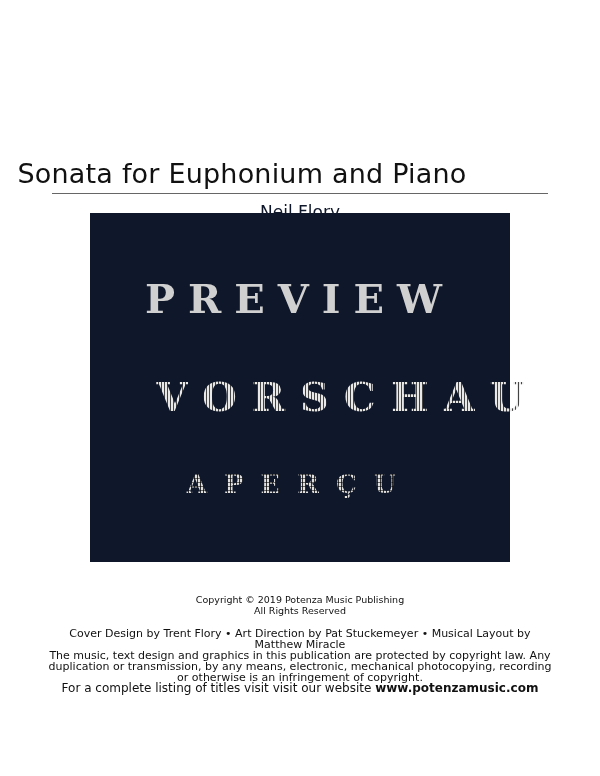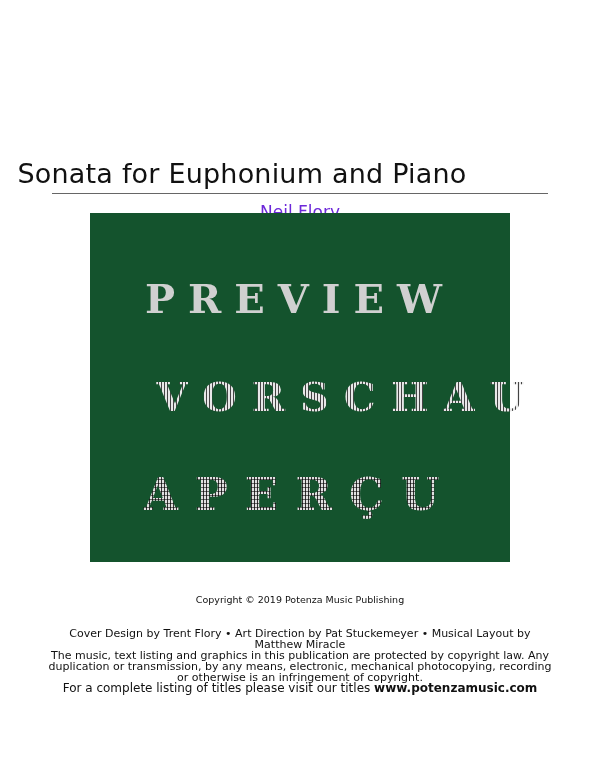--- a/index.html
+++ b/index.html
@@ -10,7 +10,7 @@
   .rule { position: absolute; left: 52px; width: 496px; top: 193px; height: 0;
           border-top: 1.5px solid #666; }
   .composer { position: absolute; left: 0; width: 600px; top: 202px; text-align: center;
-              font-size: 17px; color: #6d28d9; }
+              font-size: 17px; color: #0f172a; }
   .preview-box { position: absolute; left: 90px; top: 213px; width: 420px; height: 349px;
                  background: #14532d; }
   .wm { position: absolute; left: 0; width: 420px; text-align: center;

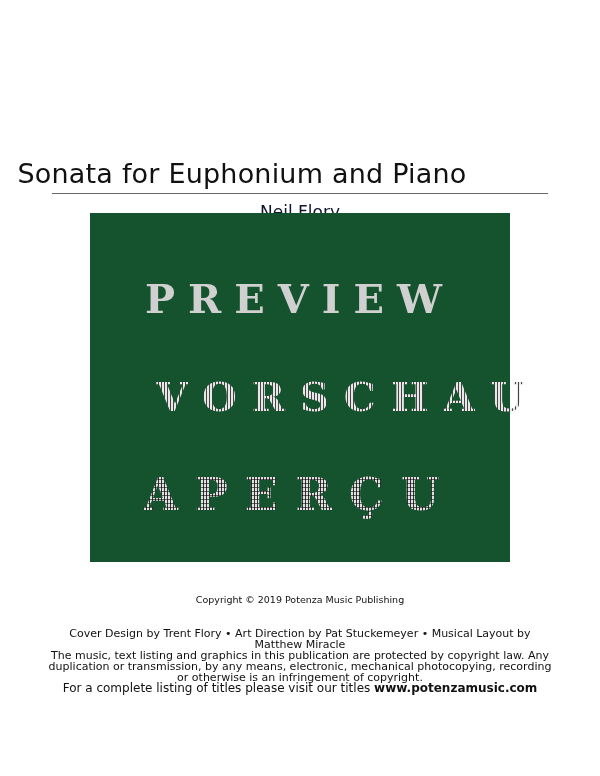--- a/index.html
+++ b/index.html
@@ -12,7 +12,7 @@
   .composer { position: absolute; left: 0; width: 600px; top: 202px; text-align: center;
               font-size: 17px; color: #0f172a; }
   .preview-box { position: absolute; left: 90px; top: 213px; width: 420px; height: 349px;
-                 background: #14532d; }
+                 background: #0f172a; }
   .wm { position: absolute; left: 0; width: 420px; text-align: center;
         font-family: "DejaVu Serif", "Liberation Serif", serif; font-weight: bold; }
   .wm-preview { top: 62px; font-size: 40px; letter-spacing: 13px; color: #d0d0d0; }

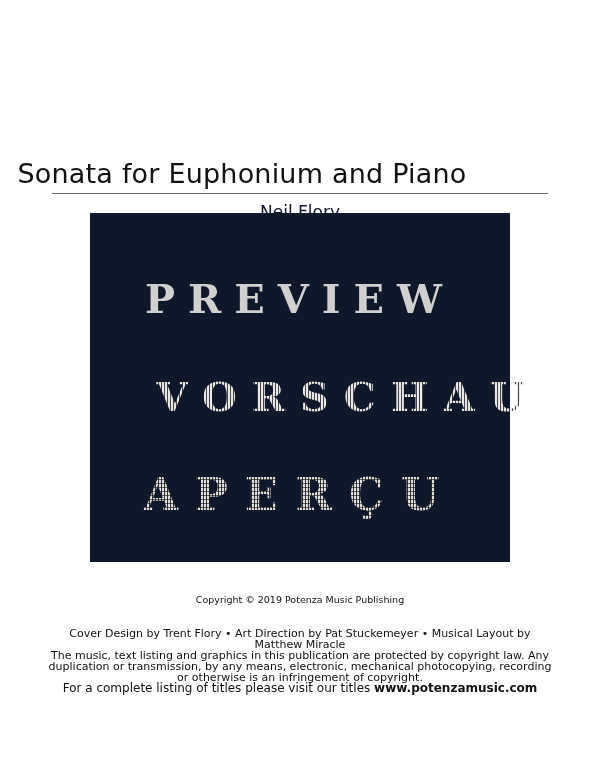--- a/index.html
+++ b/index.html
@@ -20,7 +20,7 @@
                  color: transparent;
                  background: repeating-linear-gradient(90deg, #e8e8e8 0 2px, #444 2px 3px);
                  -webkit-background-clip: text; background-clip: text; margin-left: 48px; }
-  .wm-apercu { top: 256px; font-size: 44px; letter-spacing: 17px;
+  .wm-apercu { top: 256px; font-size: 26px; letter-spacing: 17px;
                color: transparent;
                background:
                  repeating-linear-gradient(0deg, rgba(0,0,0,0.55) 0 1px, transparent 1px 4px),

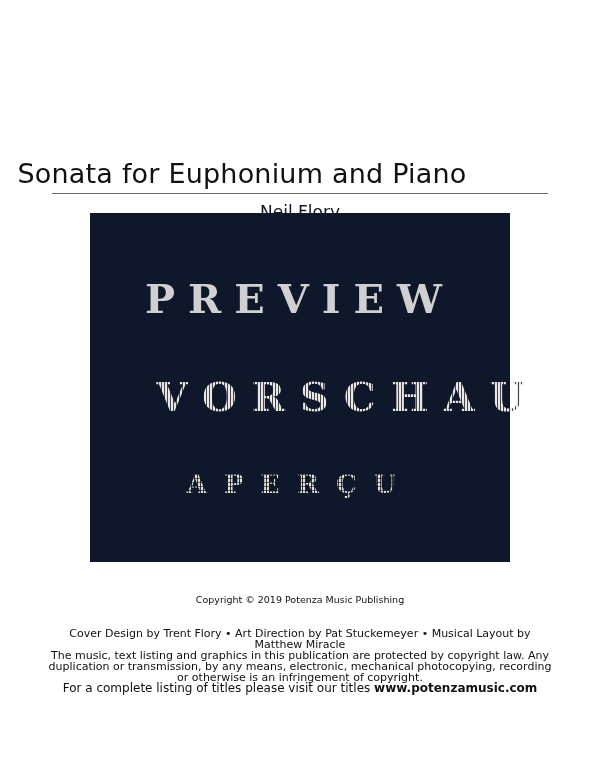--- a/index.html
+++ b/index.html
@@ -47,6 +47,7 @@
 
 <div class="footer copyright">
   <div>Copyright © 2019 Potenza Music Publishing</div>
+  <div>All Rights Reserved</div>
 </div>
 
 <div class="footer credits">

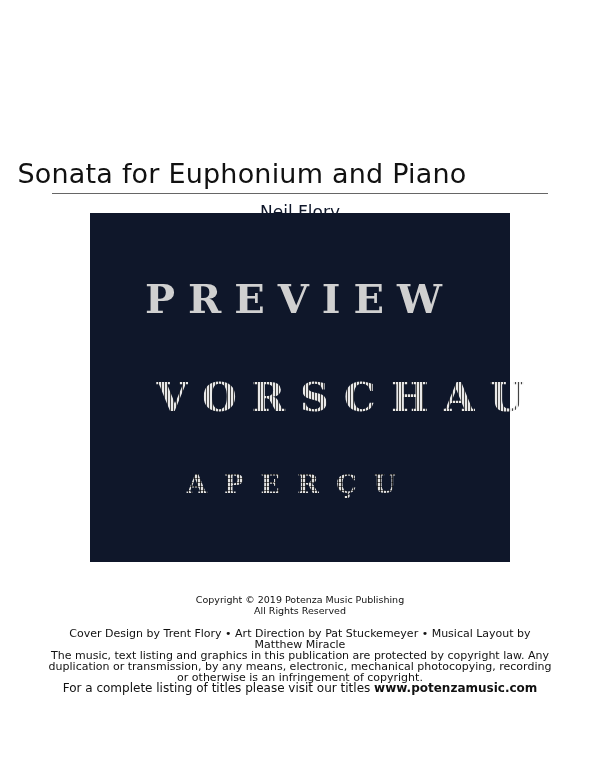--- a/index.html
+++ b/index.html
@@ -52,7 +52,7 @@
 
 <div class="footer credits">
   <div>Cover Design by Trent Flory • Art Direction by Pat Stuckemeyer • Musical Layout by Matthew Miracle</div>
-  <div>The music, text listing and graphics in this publication are protected by copyright law.  Any duplication or transmission, by any means, electronic, mechanical photocopying, recording or otherwise is an infringement of copyright.</div>
+  <div>The music, text design and graphics in this publication are protected by copyright law.  Any duplication or transmission, by any means, electronic, mechanical photocopying, recording or otherwise is an infringement of copyright.</div>
 </div>
 
 <div class="footer website-line">

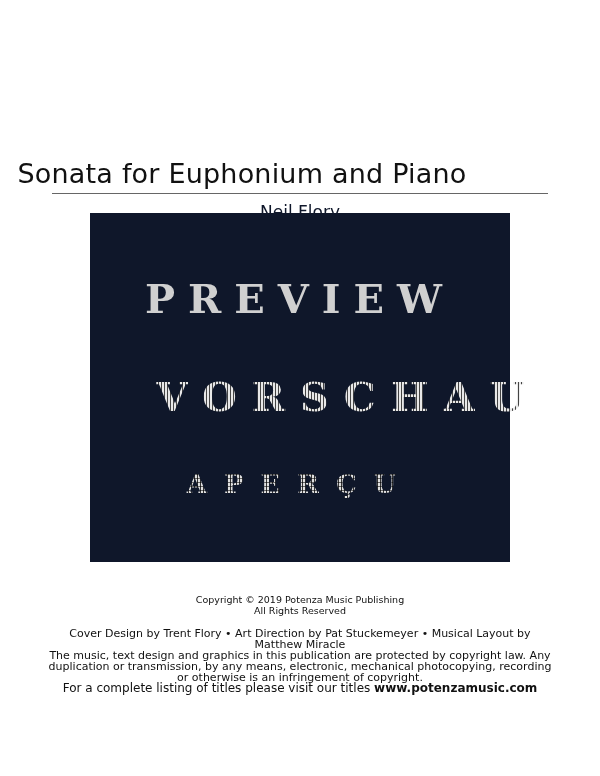--- a/index.html
+++ b/index.html
@@ -56,7 +56,7 @@
 </div>
 
 <div class="footer website-line">
-  <span>For a complete listing of titles please visit our titles </span><span class="url">www.potenzamusic.com</span>
+  <span>For a complete listing of titles visit visit our website </span><span class="url">www.potenzamusic.com</span>
 </div>
 
 </body></html>

